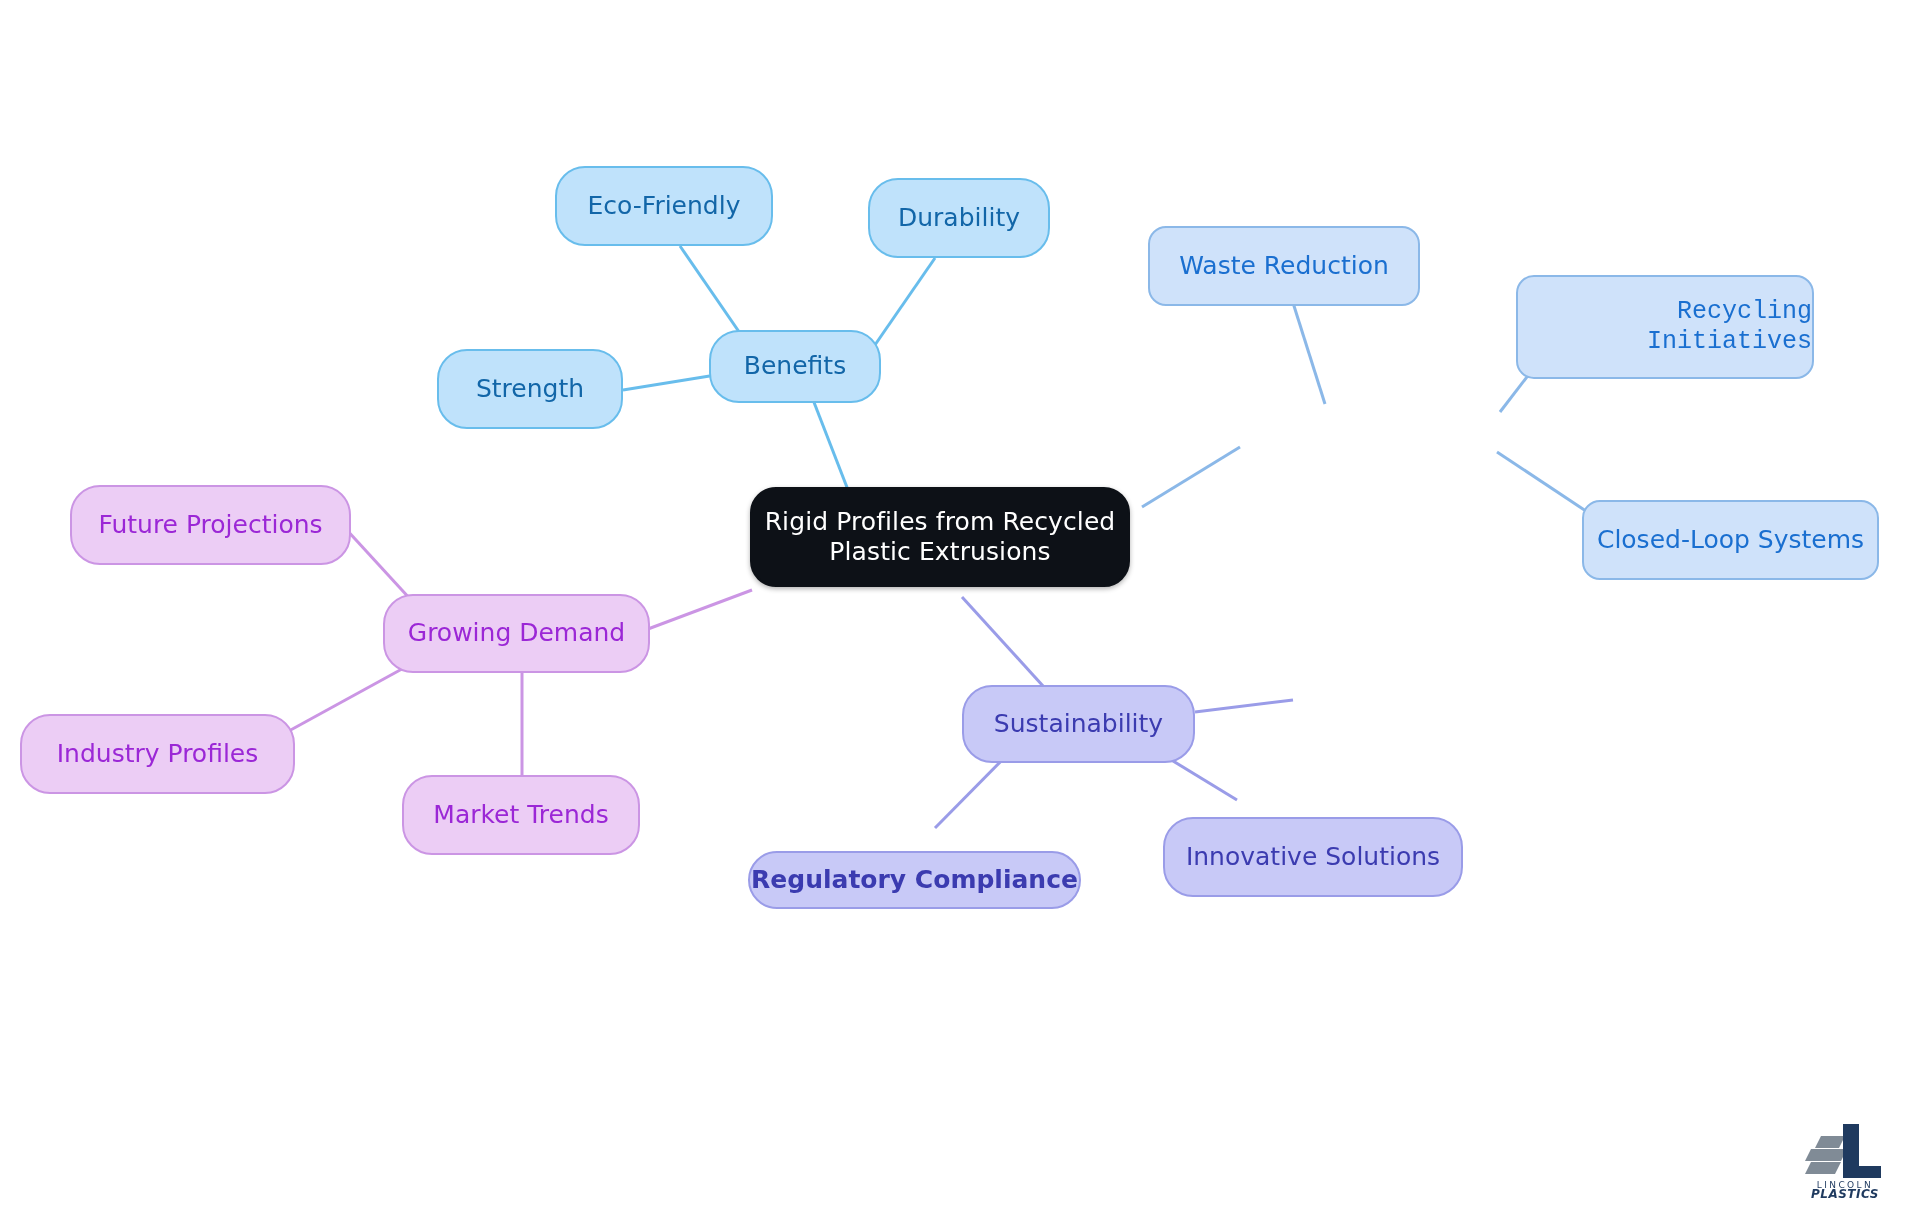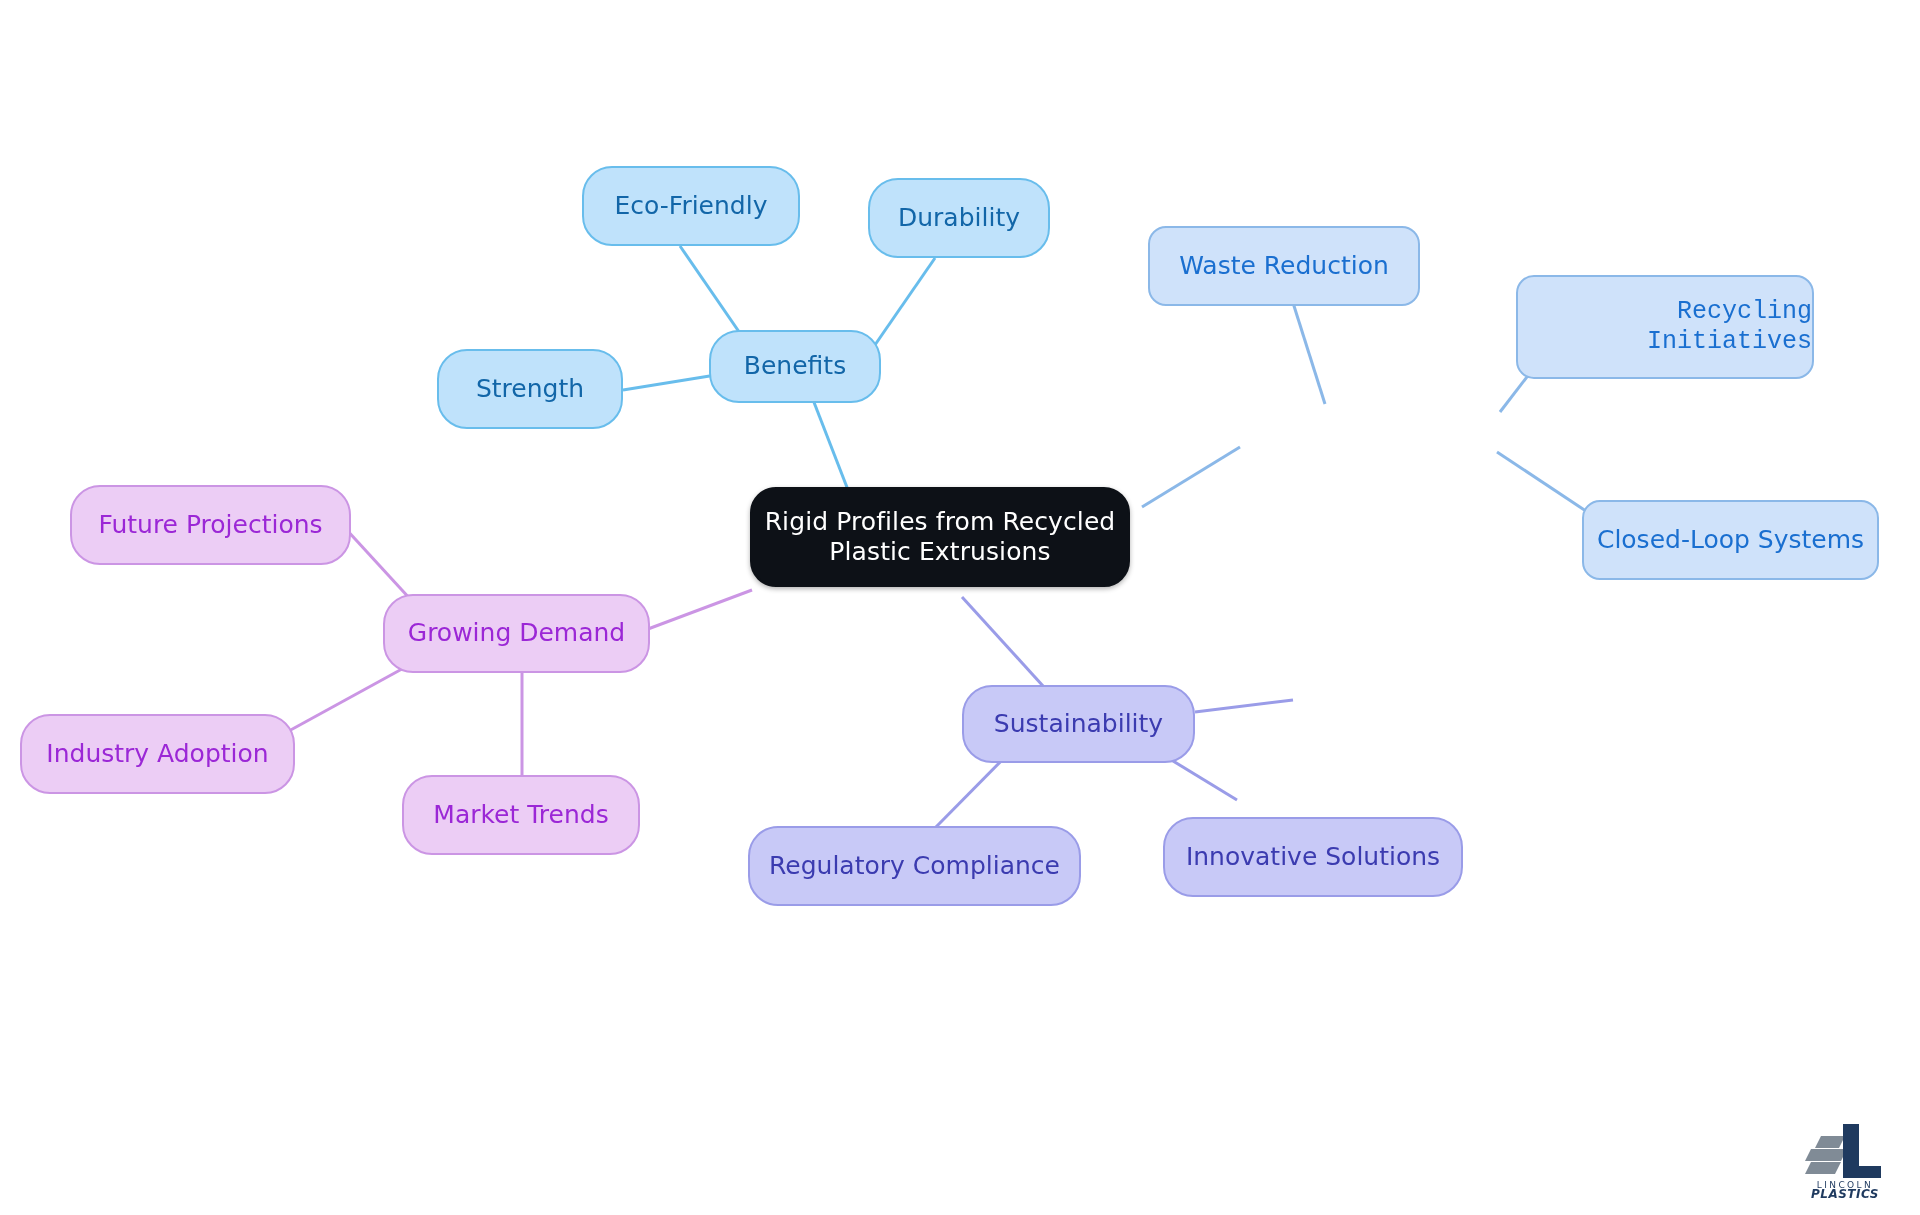--- a/index.html
+++ b/index.html
@@ -117,7 +117,7 @@
 Plastic Extrusions</div>
 
   <div class="node node-benefits" style="left:709px; top:330px; width:172px; height:73px;">Benefits</div>
-  <div class="node node-benefits" style="left:555px; top:166px; width:218px; height:80px;margin-left:27px;">Eco-Friendly</div>
+  <div class="node node-benefits" style="left:555px; top:166px; width:218px; height:80px;">Eco-Friendly</div>
   <div class="node node-benefits" style="left:868px; top:178px; width:182px; height:80px;">Durability</div>
   <div class="node node-benefits" style="left:437px; top:349px; width:186px; height:80px;">Strength</div>
 

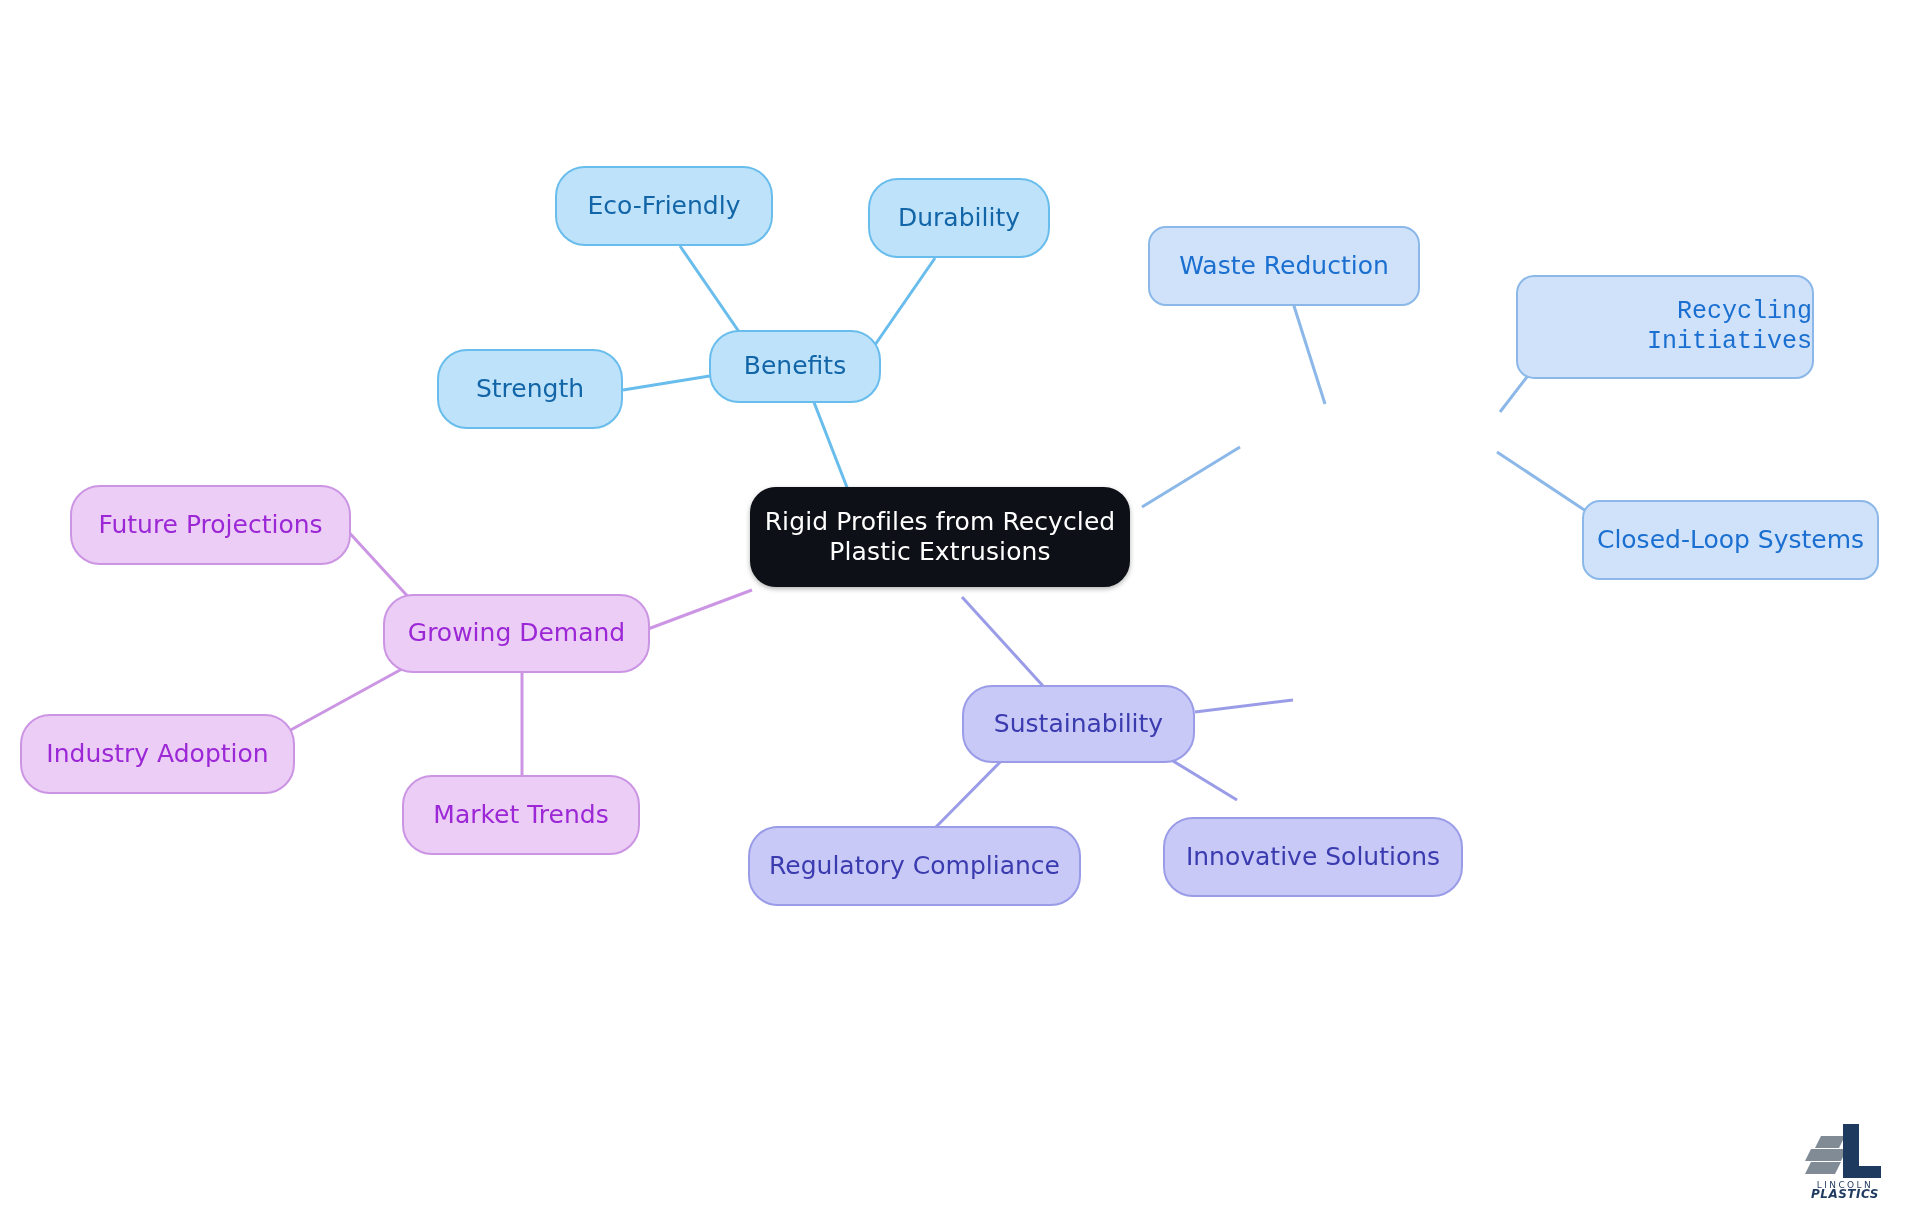--- a/index.html
+++ b/index.html
@@ -131,7 +131,7 @@
 
   <div class="node node-demand" style="left:383px; top:594px; width:267px; height:79px;">Growing Demand</div>
   <div class="node node-demand" style="left:70px; top:485px; width:281px; height:80px;">Future Projections</div>
-  <div class="node node-demand" style="left:20px; top:714px; width:275px; height:80px;">Industry Adoption</div>
+  <div class="node node-demand" style="left:20px; top:714px; width:275px; height:80px;">Industry Profiles</div>
   <div class="node node-demand" style="left:402px; top:775px; width:238px; height:80px;">Market Trends</div>
 
   <svg id="logo" viewBox="0 0 96 82" xmlns="http://www.w3.org/2000/svg">

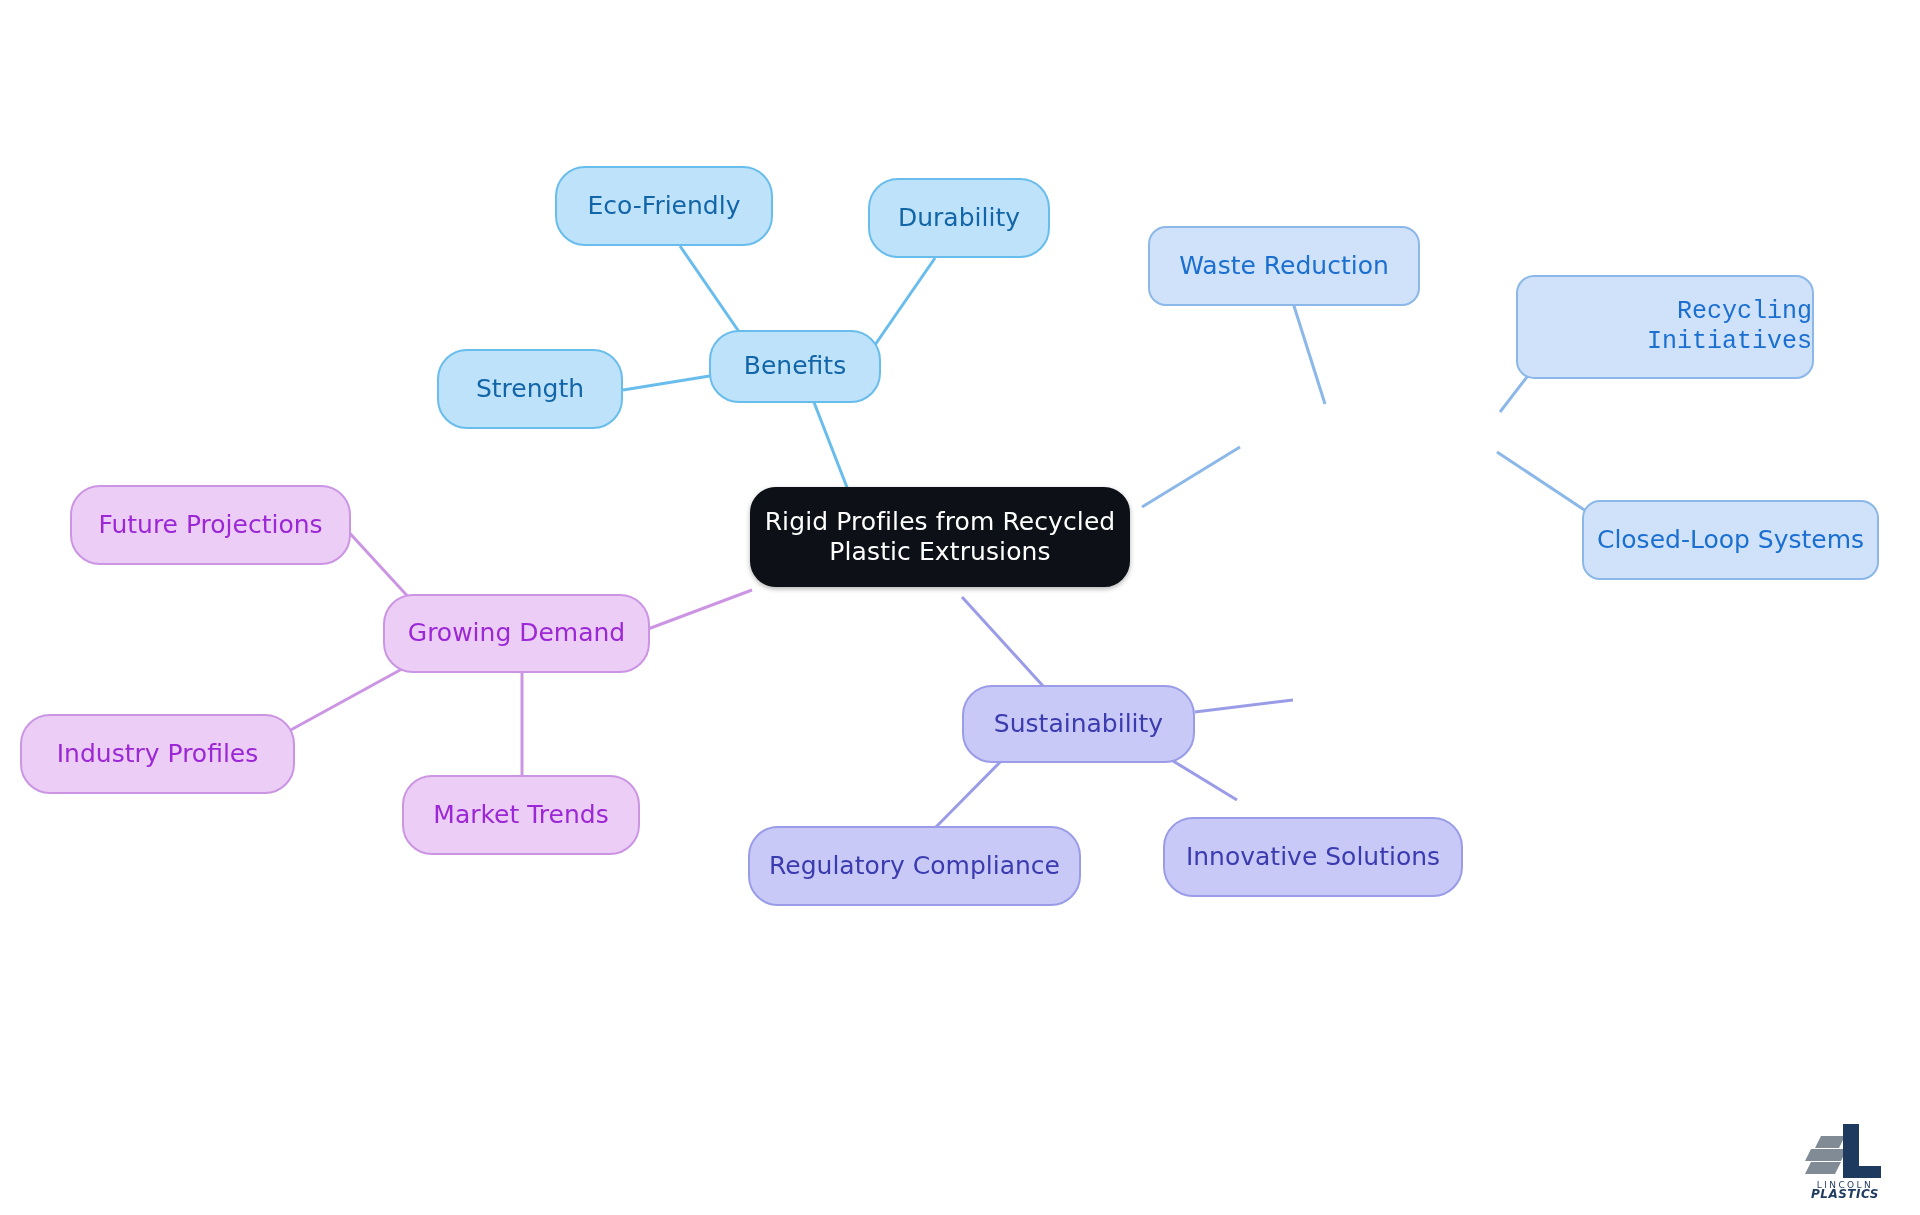--- a/index.html
+++ b/index.html
@@ -127,7 +127,7 @@
 
   <div class="node node-sustain" style="left:962px; top:685px; width:233px; height:78px;">Sustainability</div>
   <div class="node node-sustain" style="left:1163px; top:817px; width:300px; height:80px;">Innovative Solutions</div>
-  <div class="node node-sustain" style="left:748px; top:826px; width:333px; height:80px;">Regulatory Compliance</div>
+  <div class="node node-sustain" style="left:748px; top:851px; width:333px; height:58px;font-weight:bold;">Regulatory Compliance</div>
 
   <div class="node node-demand" style="left:383px; top:594px; width:267px; height:79px;">Growing Demand</div>
   <div class="node node-demand" style="left:70px; top:485px; width:281px; height:80px;">Future Projections</div>

